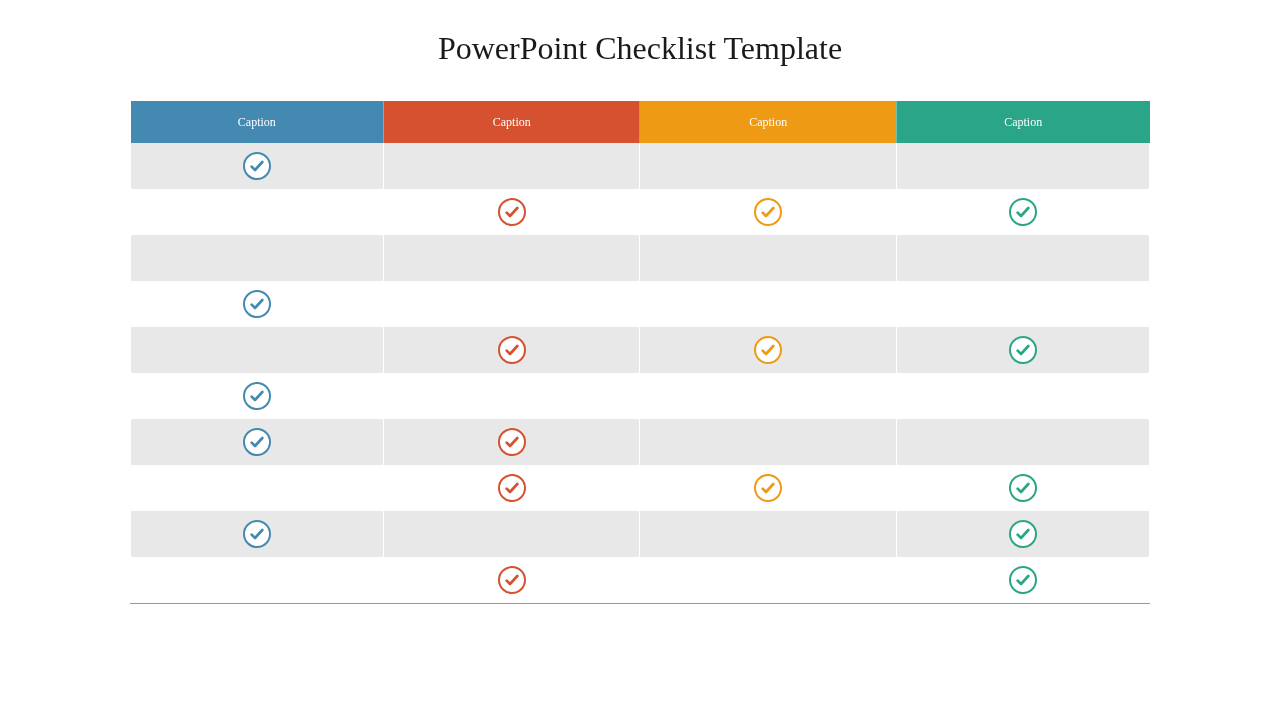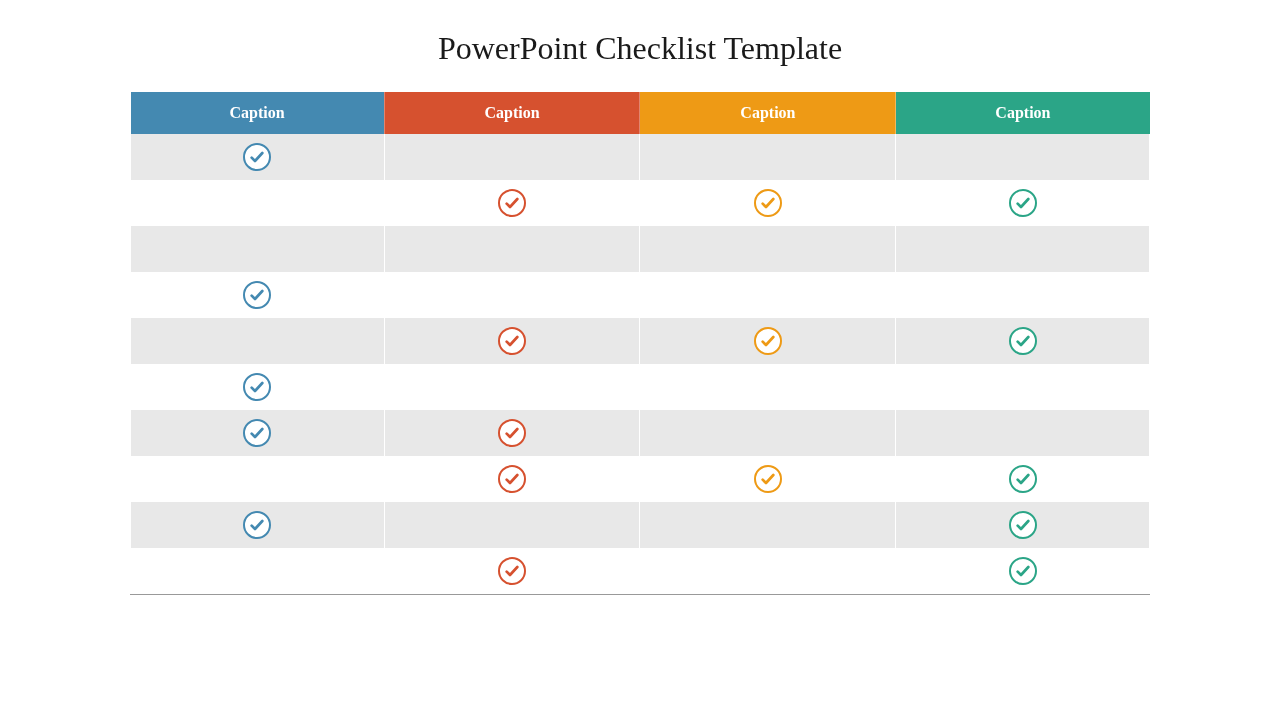--- a/index.html
+++ b/index.html
@@ -20,7 +20,7 @@
       font-size: 32px;
       font-weight: normal;
       color: #1a1a1a;
-      margin-bottom: 25px;
+      margin-bottom: 34px;
       font-family: Georgia, serif;
     }
     .table-wrap {

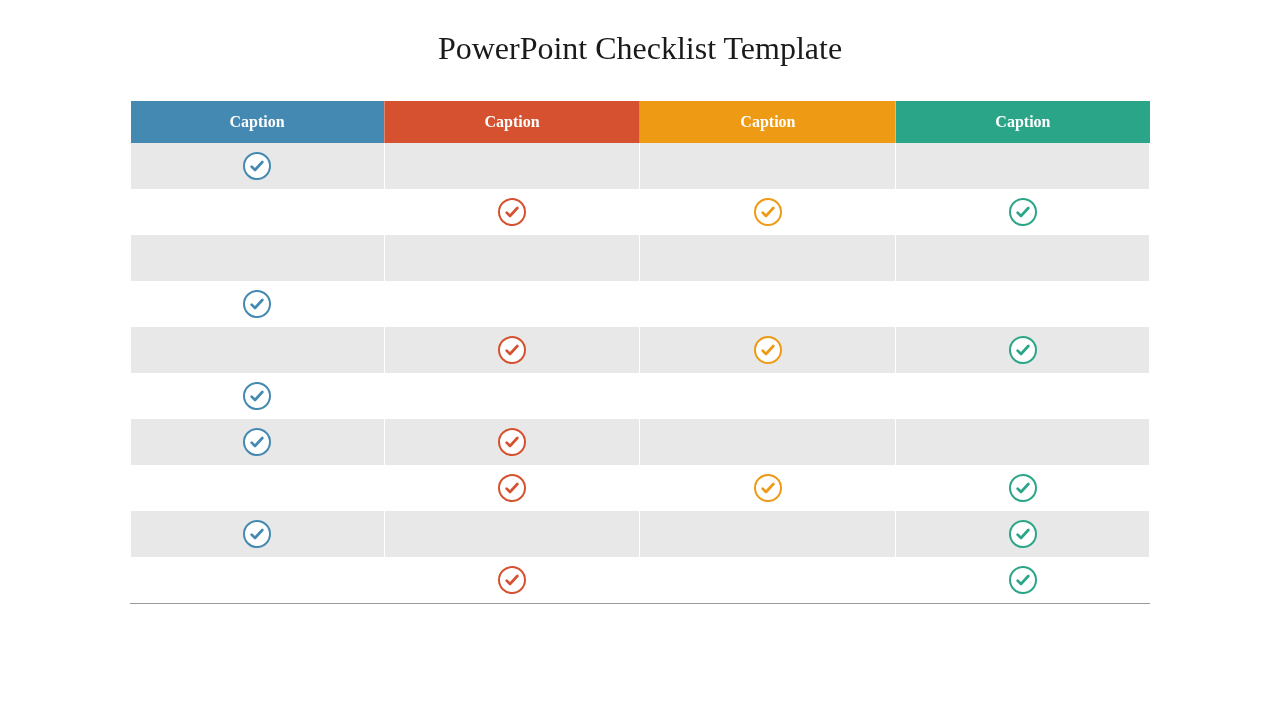--- a/index.html
+++ b/index.html
@@ -34,8 +34,8 @@
     th {
       height: 42px;
       color: #ffffff;
-      font-weight: bold;
-      font-size: 16px;
+      font-weight: normal;
+      font-size: 12px;
       font-family: Georgia, serif;
       border-left: 1px solid rgba(255,255,255,0.3);
       border-right: 1px solid rgba(255,255,255,0.3);

